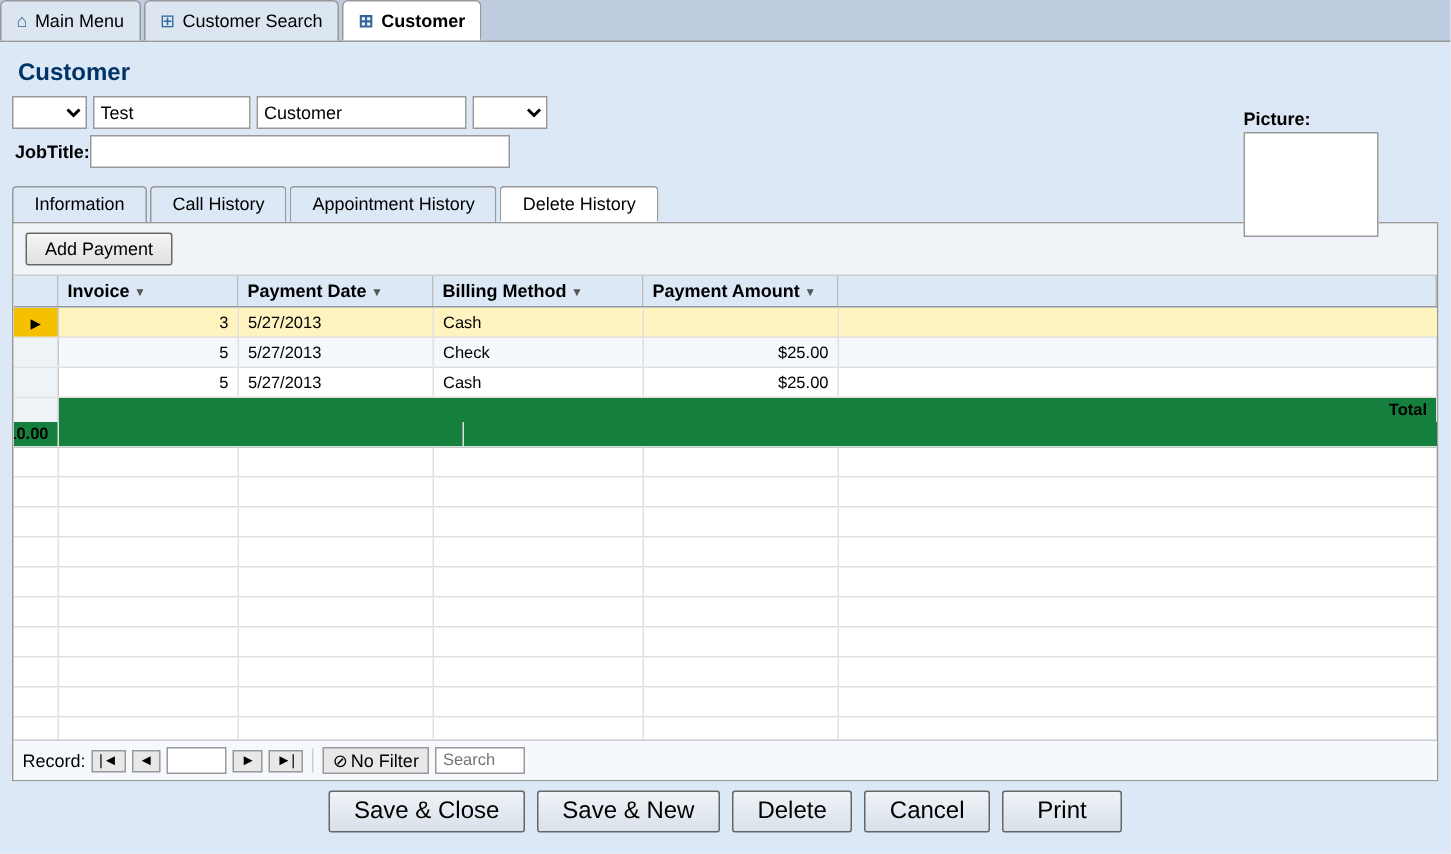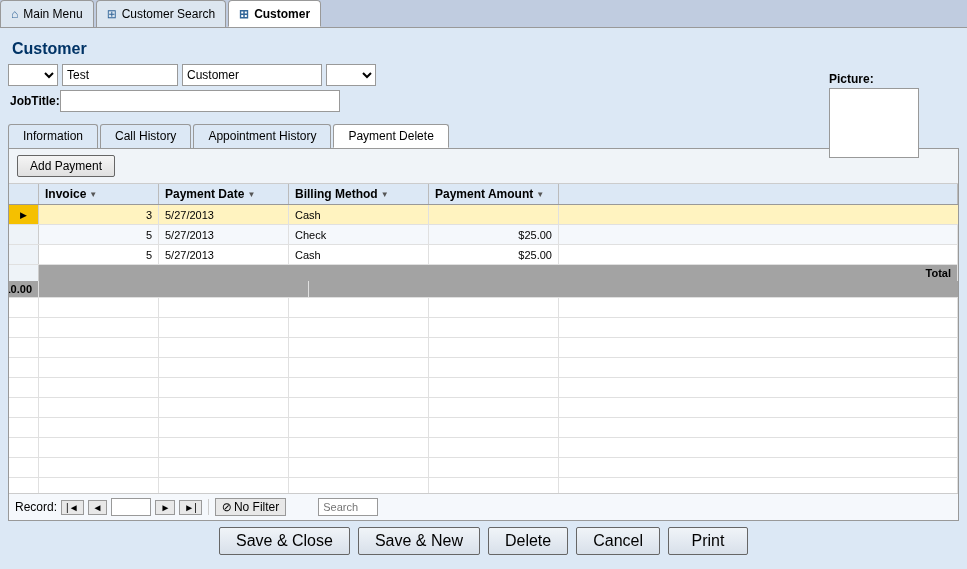--- a/index.html
+++ b/index.html
@@ -70,7 +70,7 @@
       width: 50px;
     }
     .field-first-name {
-      width: 116px;
+      width: 105px;
     }
     .field-last-name {
       width: 140px;

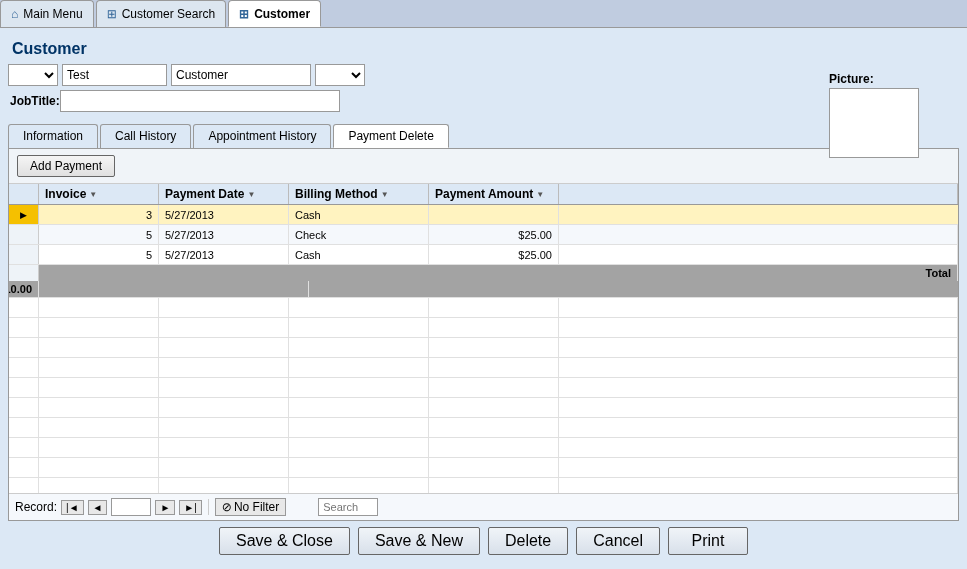--- a/index.html
+++ b/index.html
@@ -388,7 +388,7 @@
           <span>Appointment History</span>
         </div>
         <div class="tab-btn active">
-          <span>Payment Delete</span>
+          <span>Delete History</span>
         </div>
       </div>
     </div>

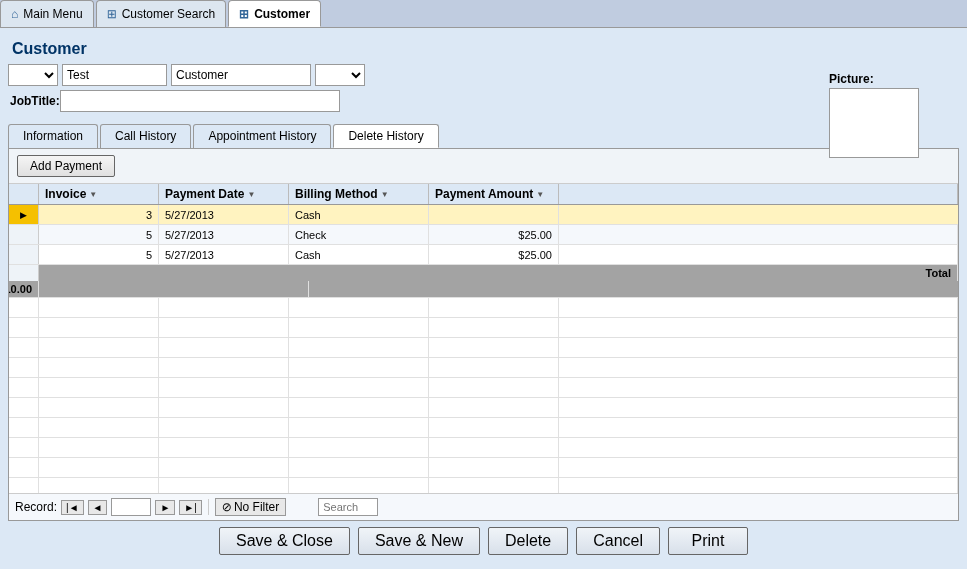--- a/index.html
+++ b/index.html
@@ -234,7 +234,7 @@
       display: grid;
       grid-template-columns: 30px 120px 130px 140px 130px 1fr;
       border-bottom: 1px solid #e0e0e0;
-      background: #a3a3a3;
+      background: #15803d;
     }
 
     

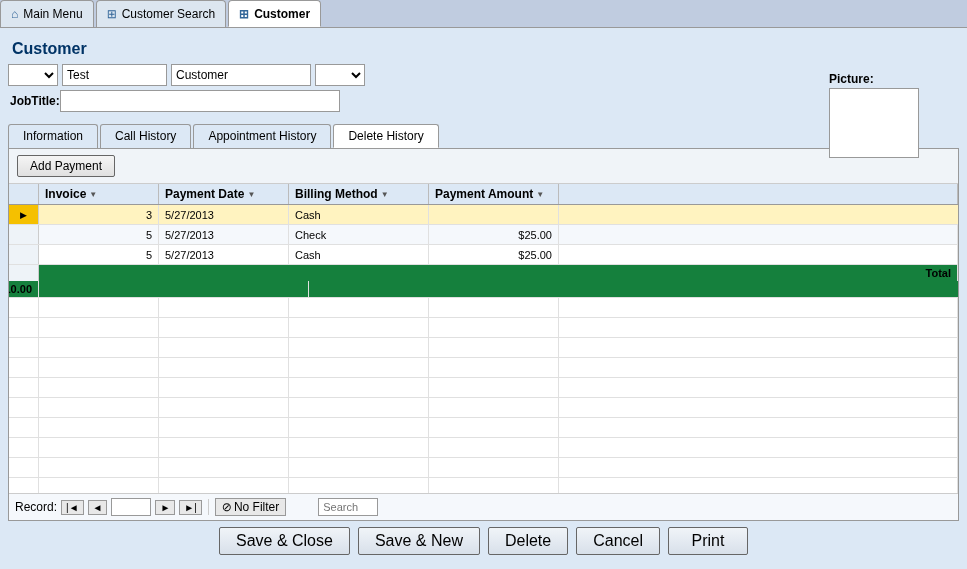--- a/index.html
+++ b/index.html
@@ -298,7 +298,6 @@
       padding: 1px 4px;
       width: 60px;
       font-size: 11px;
-      margin-left: 28px;
     }
 
     

